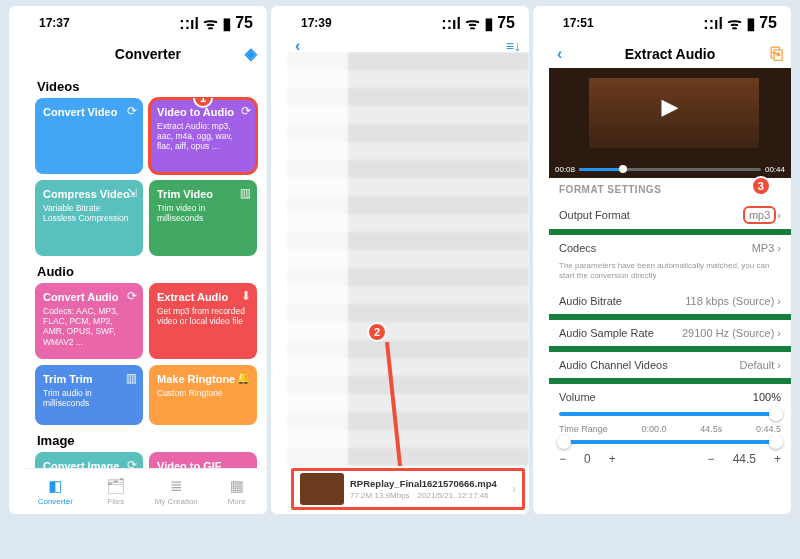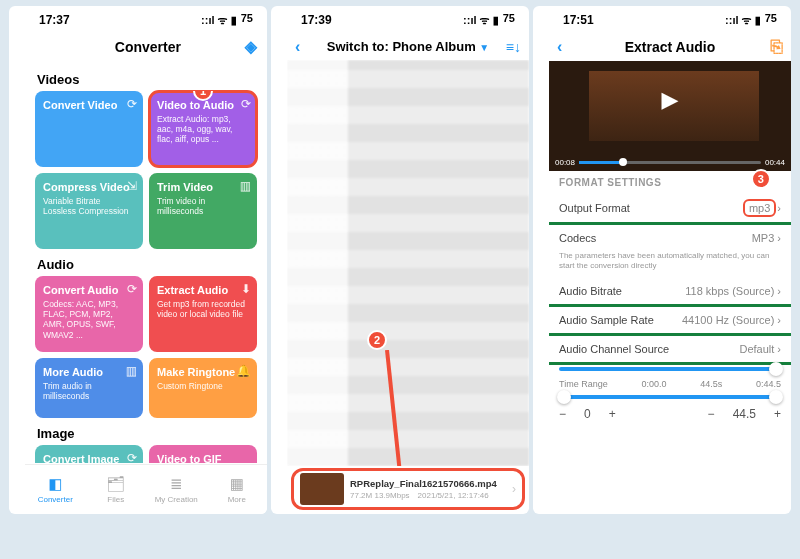--- a/index.html
+++ b/index.html
@@ -7,7 +7,7 @@
   .phones { display: flex; gap: 4px; justify-content: center; }
   .phone { width: 258px; height: 508px; background: #fff; border-radius: 6px; overflow: hidden; display: flex; flex-direction: column; position: relative; padding-left: 16px; }
   .statusbar { display: flex; justify-content: space-between; align-items: center; padding: 6px 14px; font-size: 12px; font-weight: 600; }
-  .sb-right { display: flex; gap: 4px; font-size: 11px; }
+  .sb-right { display: flex; gap: 4px; align-items: center; font-size: 16px; }
   .headerbar { display: flex; justify-content: space-between; align-items: center; padding: 4px 10px 8px 10px; font-weight: 700; font-size: 14px; }
   .diamond { color: #2196F3; font-size: 16px; }
   .sectlabel { font-size: 13px; font-weight: 700; padding: 8px 12px 4px; }

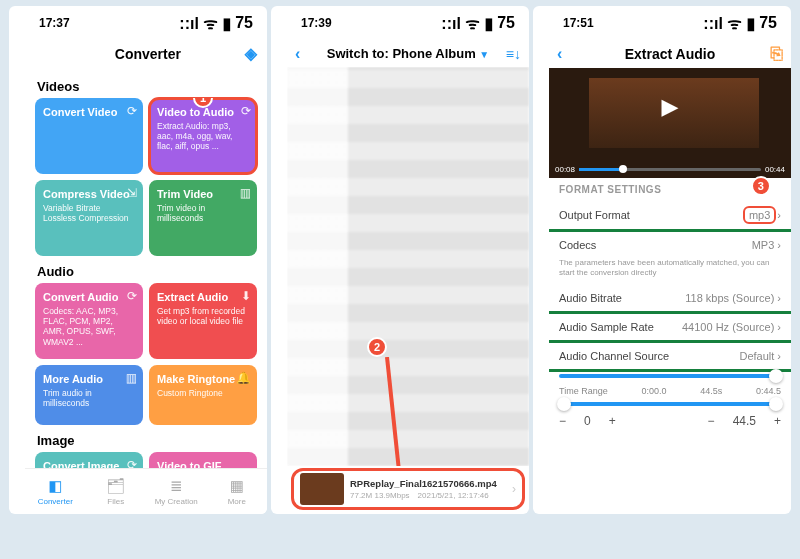--- a/index.html
+++ b/index.html
@@ -178,7 +178,6 @@
     </div>
     <div class="hdr2">
       <span class="back">‹</span>
-      <span><span>Switch to: Phone Album</span> <span class="tri">▼</span></span>
       <span class="sort">≡↓</span>
     </div>
     <div class="album">

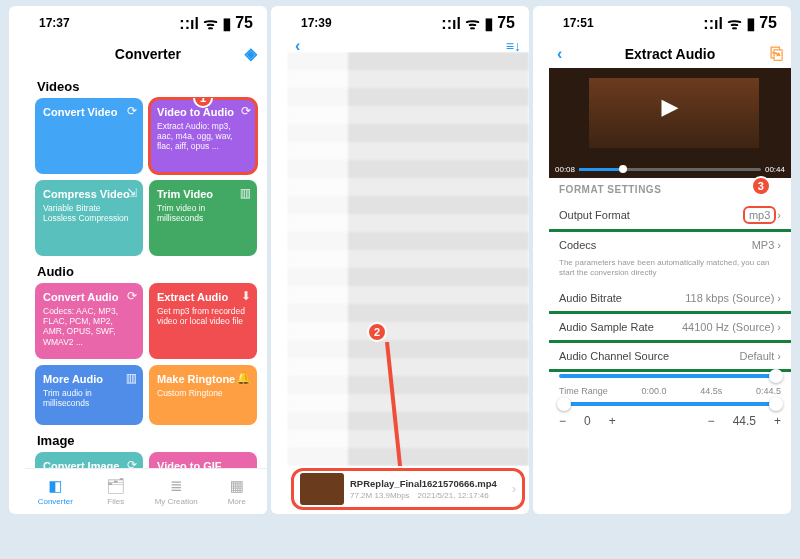--- a/index.html
+++ b/index.html
@@ -64,7 +64,7 @@
   .row { display:flex; justify-content:space-between; align-items:center; padding:7px 10px; font-size:11px; }
   .row .l { color:#444; }
   .row .v { color:#888; display:flex; align-items:center; gap:3px;}
-  .row.bord { border-bottom:3px solid #15803d;}
+  .row.bord { border-bottom:6px solid #15803d;}
   .formatbox { outline:2px solid #f04e38; border-radius:4px; padding:1px 4px; }
   .hint { font-size:8px; color:#999; padding:0 10px 6px; line-height:1.3;}
   .slider { height:4px; background:#2196F3; margin:2px 10px 8px; border-radius:2px; position:relative;}

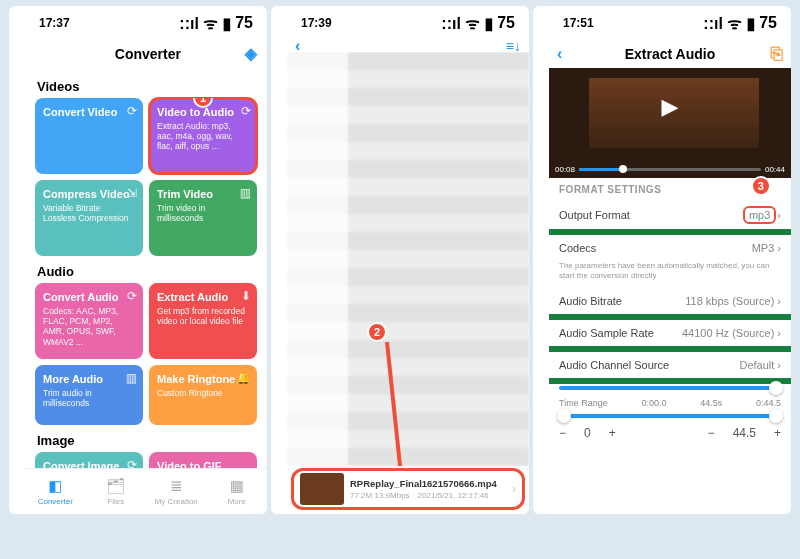--- a/index.html
+++ b/index.html
@@ -259,7 +259,7 @@
     <div class="row bord">
       <span class="l">Audio Sample Rate</span>
       <span class="v">
-          <span>44100 Hz (Source)</span>
+          <span>29100 Hz (Source)</span>
           <span>›</span>
         </span>
     </div>

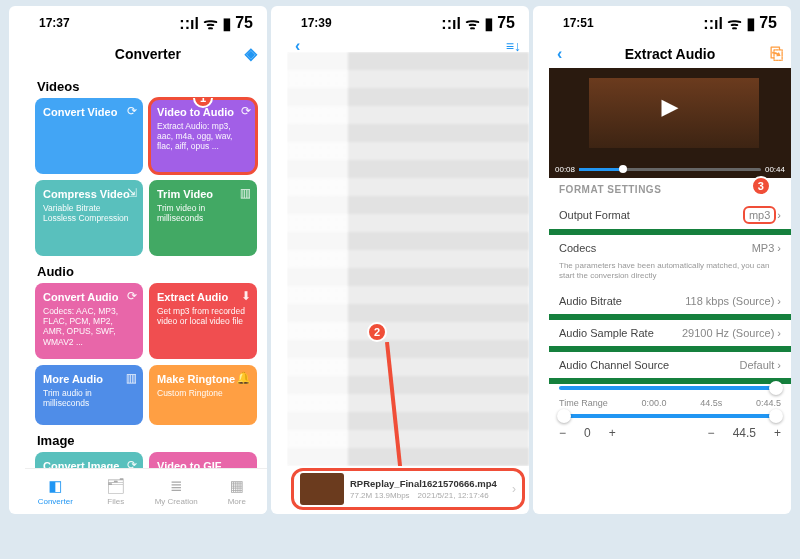--- a/index.html
+++ b/index.html
@@ -264,7 +264,7 @@
         </span>
     </div>
     <div class="row bord">
-      <span class="l">Audio Channel Source</span>
+      <span class="l">Audio Channel Videos</span>
       <span class="v">
           <span>Default</span>
           <span>›</span>

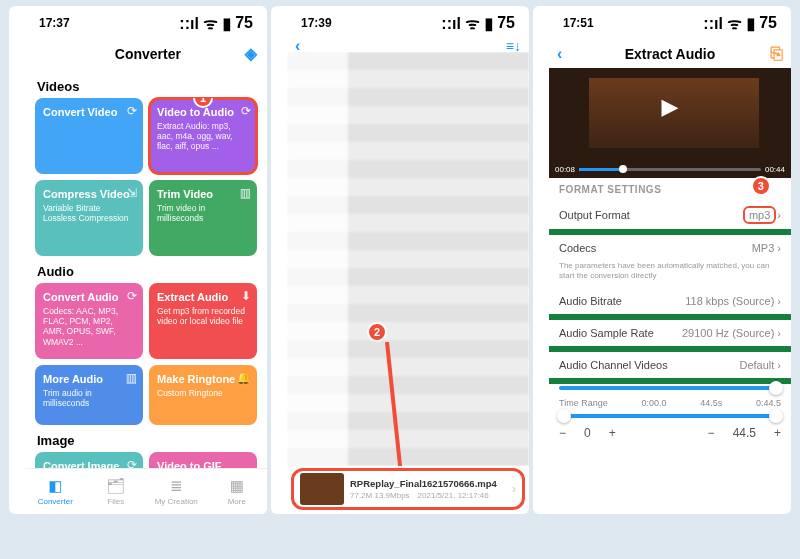--- a/index.html
+++ b/index.html
@@ -130,7 +130,7 @@
       </div>
       <div class="card c-lblue" style="height:60px;">
         <div class="ic">▥</div>
-        <div class="t">More Audio</div>
+        <div class="t">Trim Trim</div>
         <div class="d">Trim audio in milliseconds</div>
       </div>
       <div class="card c-orange" style="height:60px;">

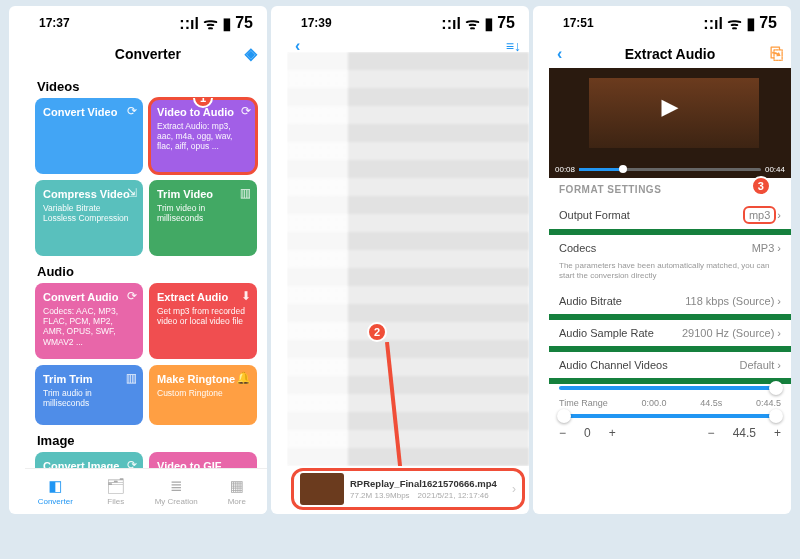--- a/index.html
+++ b/index.html
@@ -270,6 +270,10 @@
           <span>›</span>
         </span>
     </div>
+    <div class="row">
+      <span class="l">Volume</span>
+      <span class="v" style="color:#333;">100%</span>
+    </div>
     <div class="slider">
         <div class="knob"></div>
       </div>

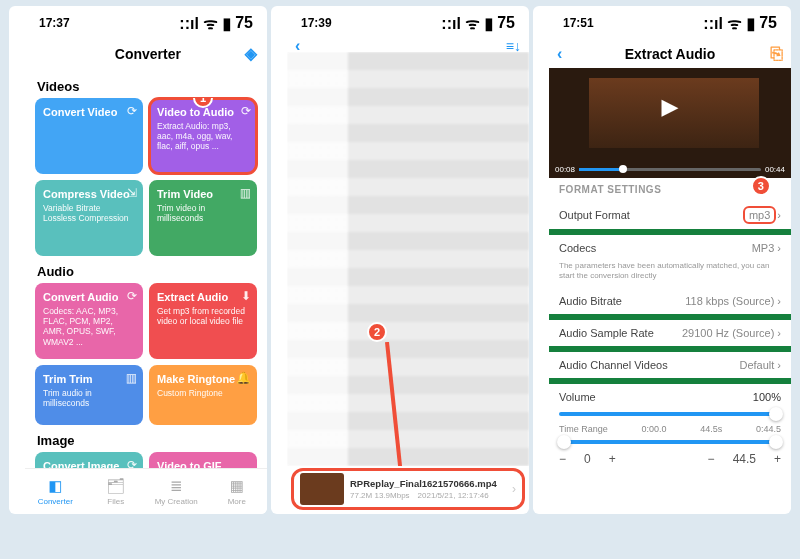--- a/index.html
+++ b/index.html
@@ -43,7 +43,7 @@
     filter: blur(1px) contrast(1.05);
   }
   .arrow { position:absolute; left:80px; top:270px; }
-  .selbar { height:42px; display:flex; align-items:center; padding:4px 6px; gap:6px; border:3px solid #f04e38; border-radius:12px; margin:2px 4px 4px;}
+  .selbar { height:42px; display:flex; align-items:center; padding:4px 6px; gap:6px; border:3px solid #f04e38; border-radius:2px; margin:2px 4px 4px;}
   .selbar .thumb { width:44px; height:32px; background:#6b3b1e; border-radius:3px; }
   .selbar .meta { flex:1; display:flex; flex-direction:column; }
   .selbar .fname { font-size:9.5px; font-weight:600; color:#333; }

